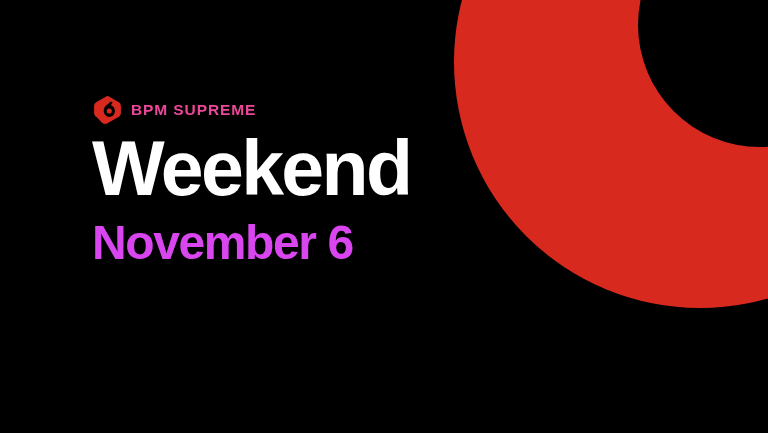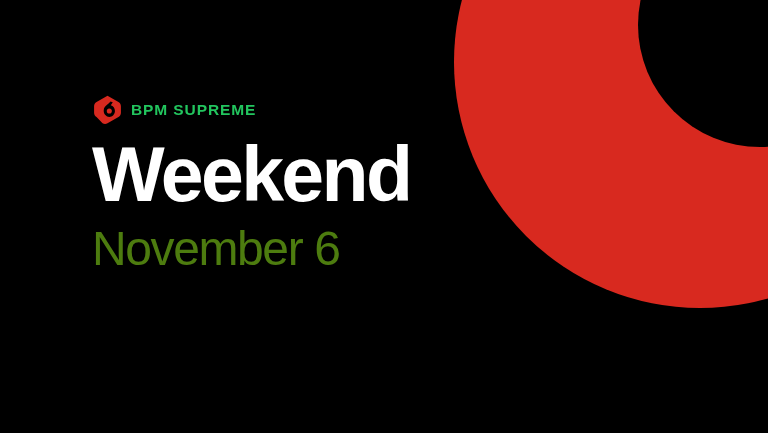--- a/index.html
+++ b/index.html
@@ -52,7 +52,7 @@
     flex: 0 0 auto;
   }
   .brand-name {
-    color: #22c55e;
+    color: #ec4899;
     font-family: "Liberation Sans", sans-serif;
     font-size: 15.5px;
     font-weight: bold;

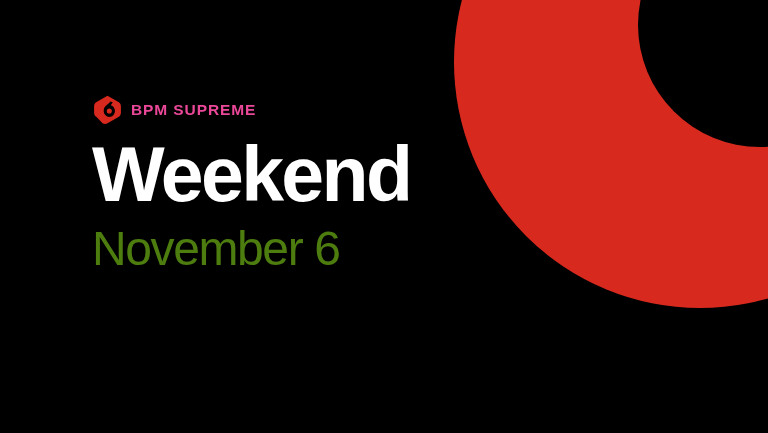--- a/index.html
+++ b/index.html
@@ -66,7 +66,7 @@
   .headline {
     position: absolute;
     left: 92px;
-    top: 137px;
+    top: 131px;
     width: 430px;
   }
   .headline-line {

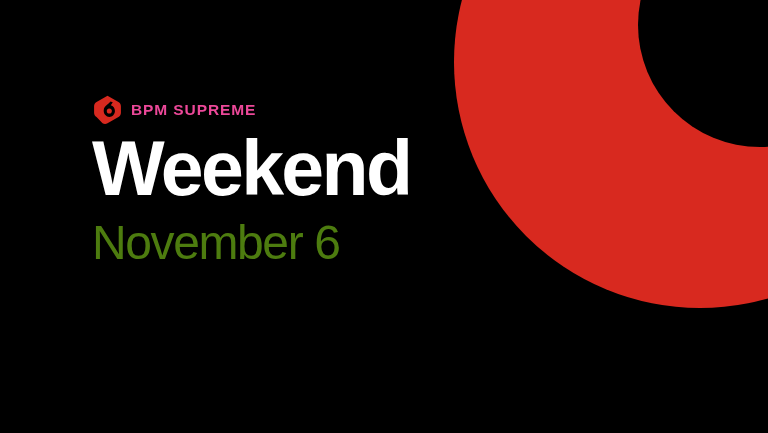--- a/index.html
+++ b/index.html
@@ -82,10 +82,10 @@
   }
   .subhead {
     display: block;
-    color: #4d7c0f;
+    color: #d946ef;
     font-family: "Liberation Sans", sans-serif;
     font-size: 48px;
-    font-weight: normal;
+    font-weight: bold;
     line-height: 1;
     letter-spacing: -1.4px;
     white-space: nowrap;

